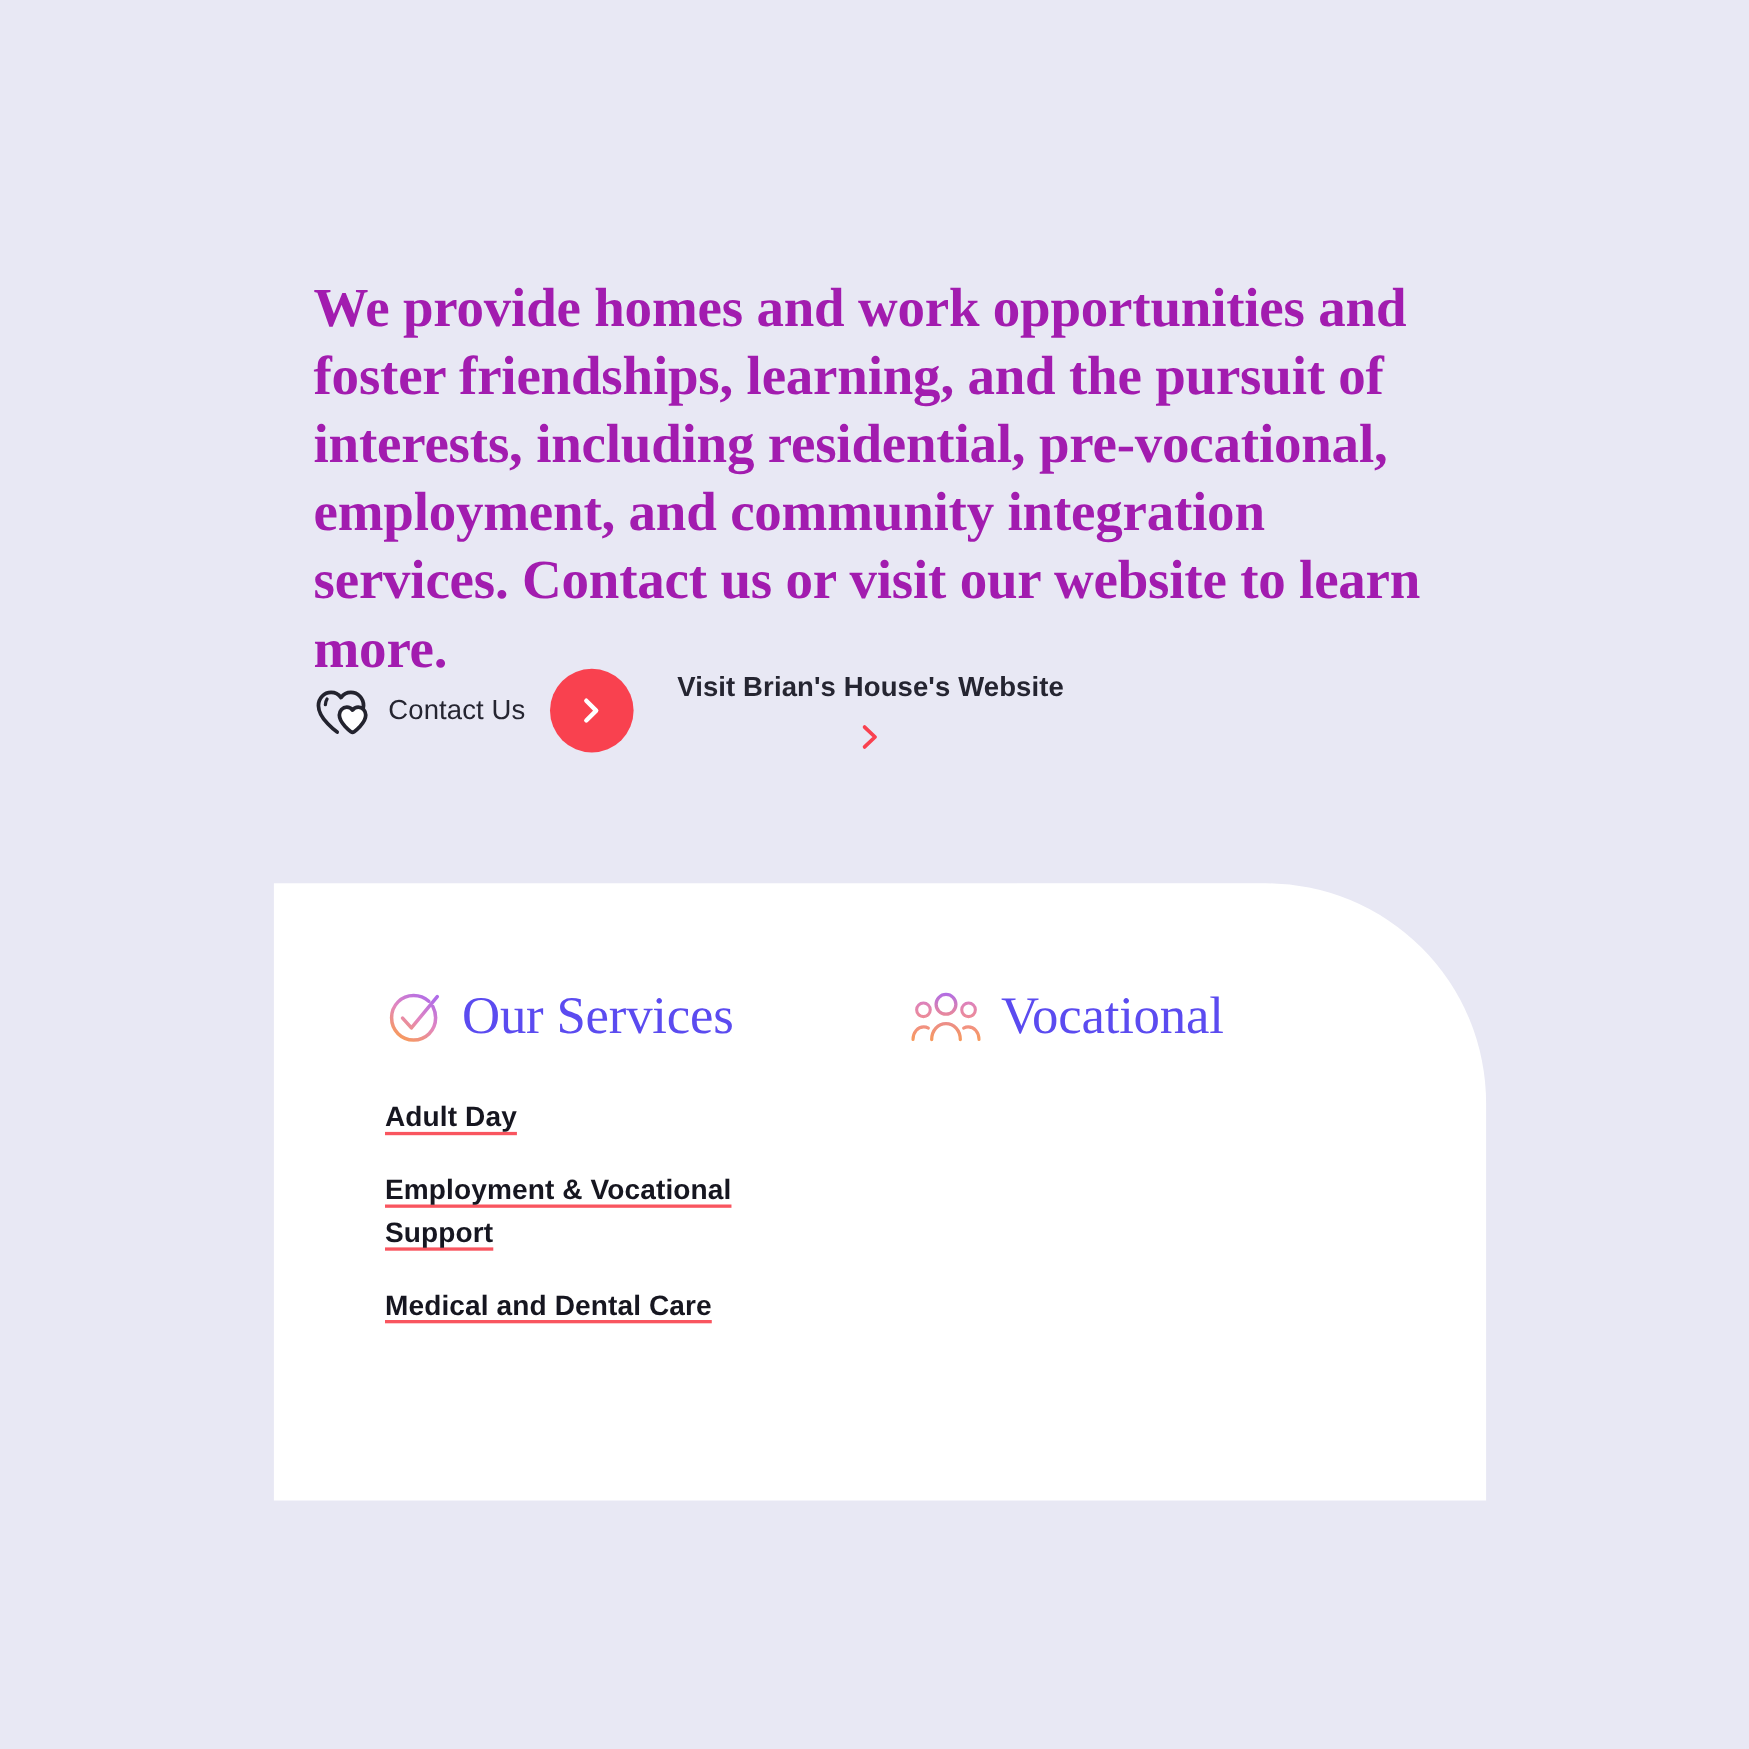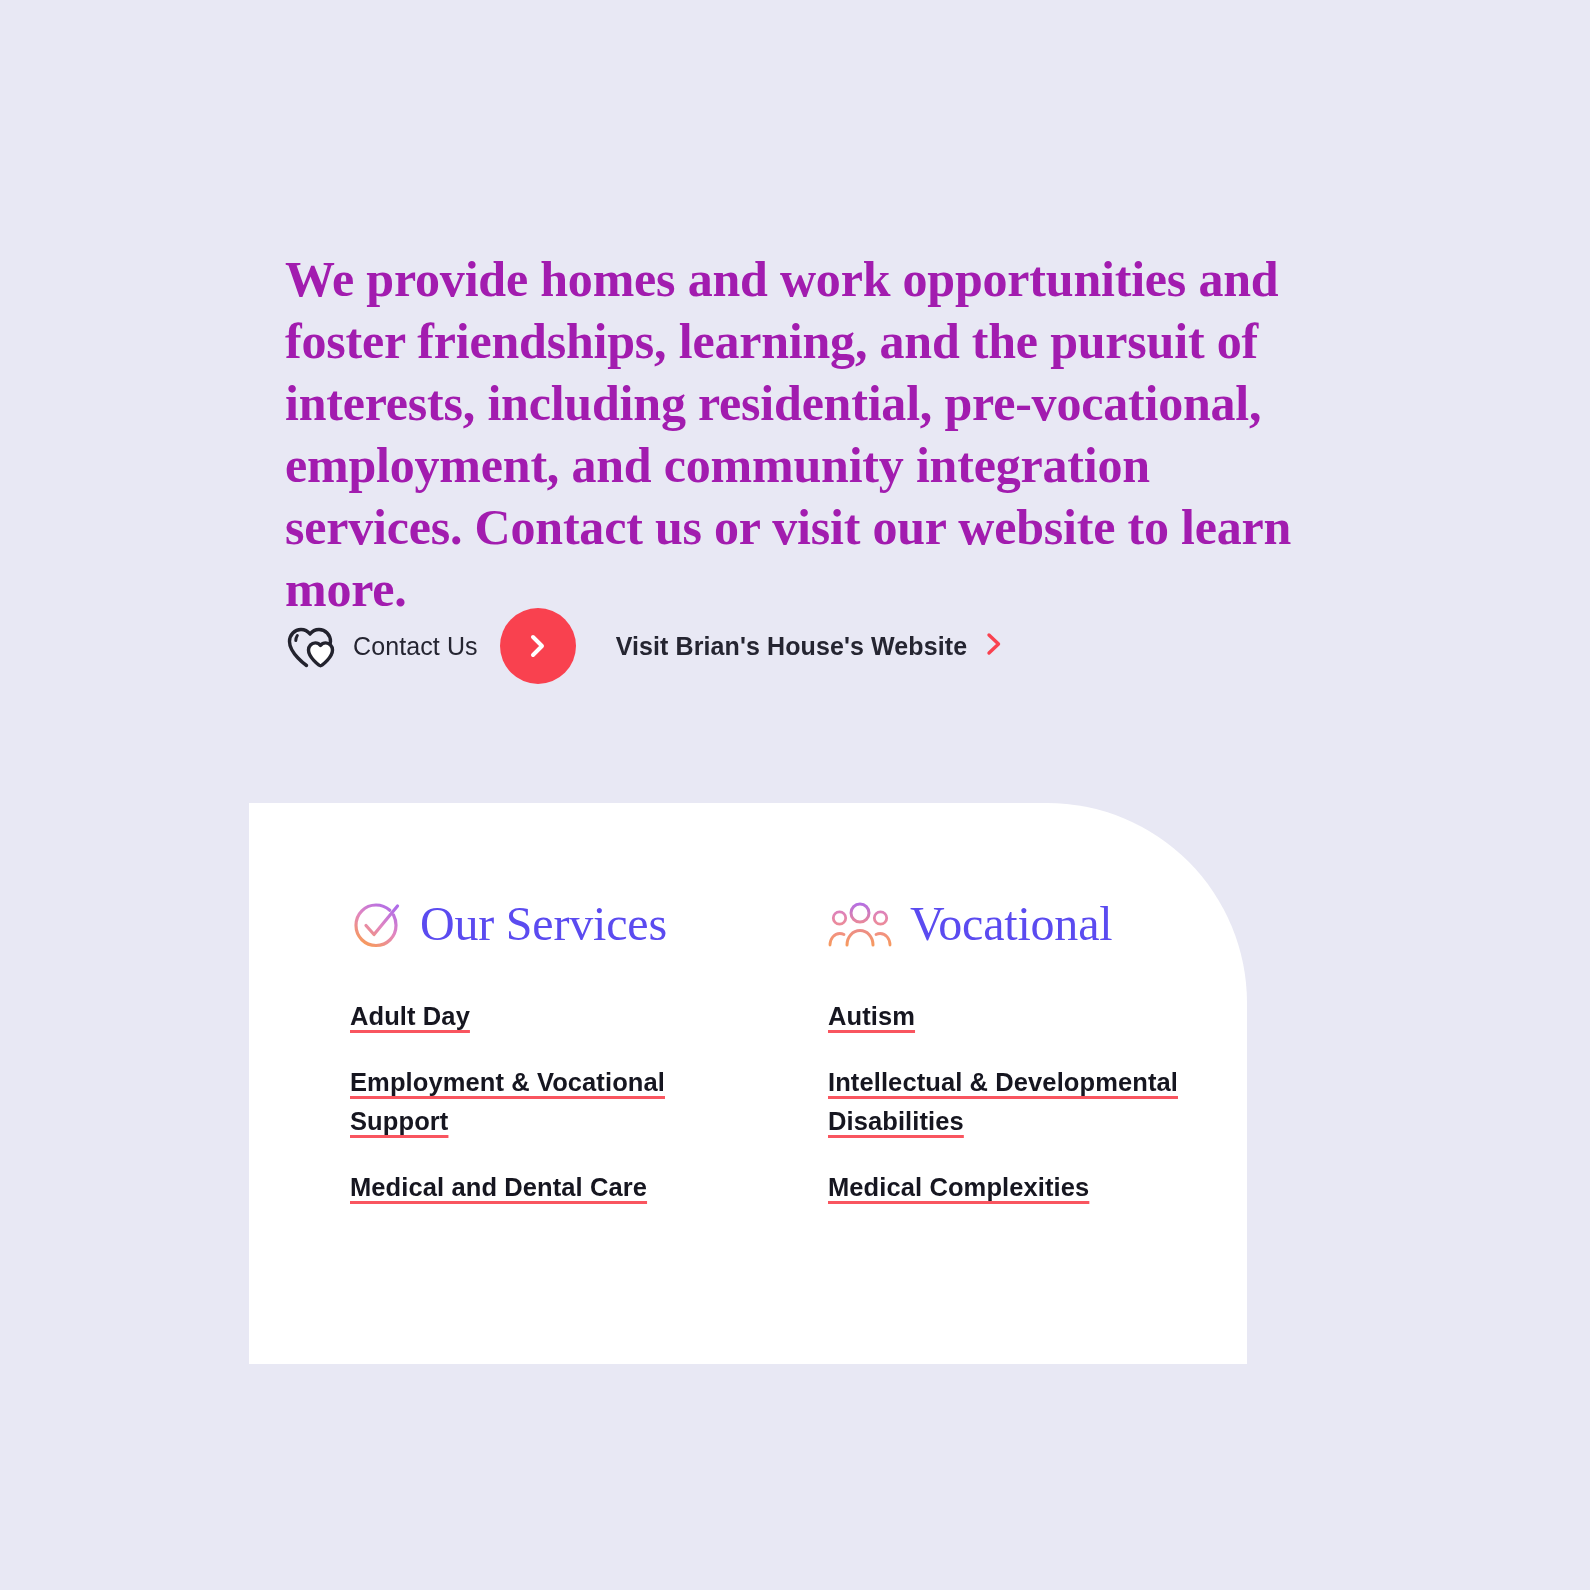--- a/index.html
+++ b/index.html
@@ -76,10 +76,11 @@
 
   .cta-website {
     display: flex;
-    align-items: flex-start;
+    align-items: center;
     gap: 18px;
     margin-left: 40px;
     cursor: pointer;
+    flex-direction: column;
   }
   .cta-website-label {
     font-size: 25px;

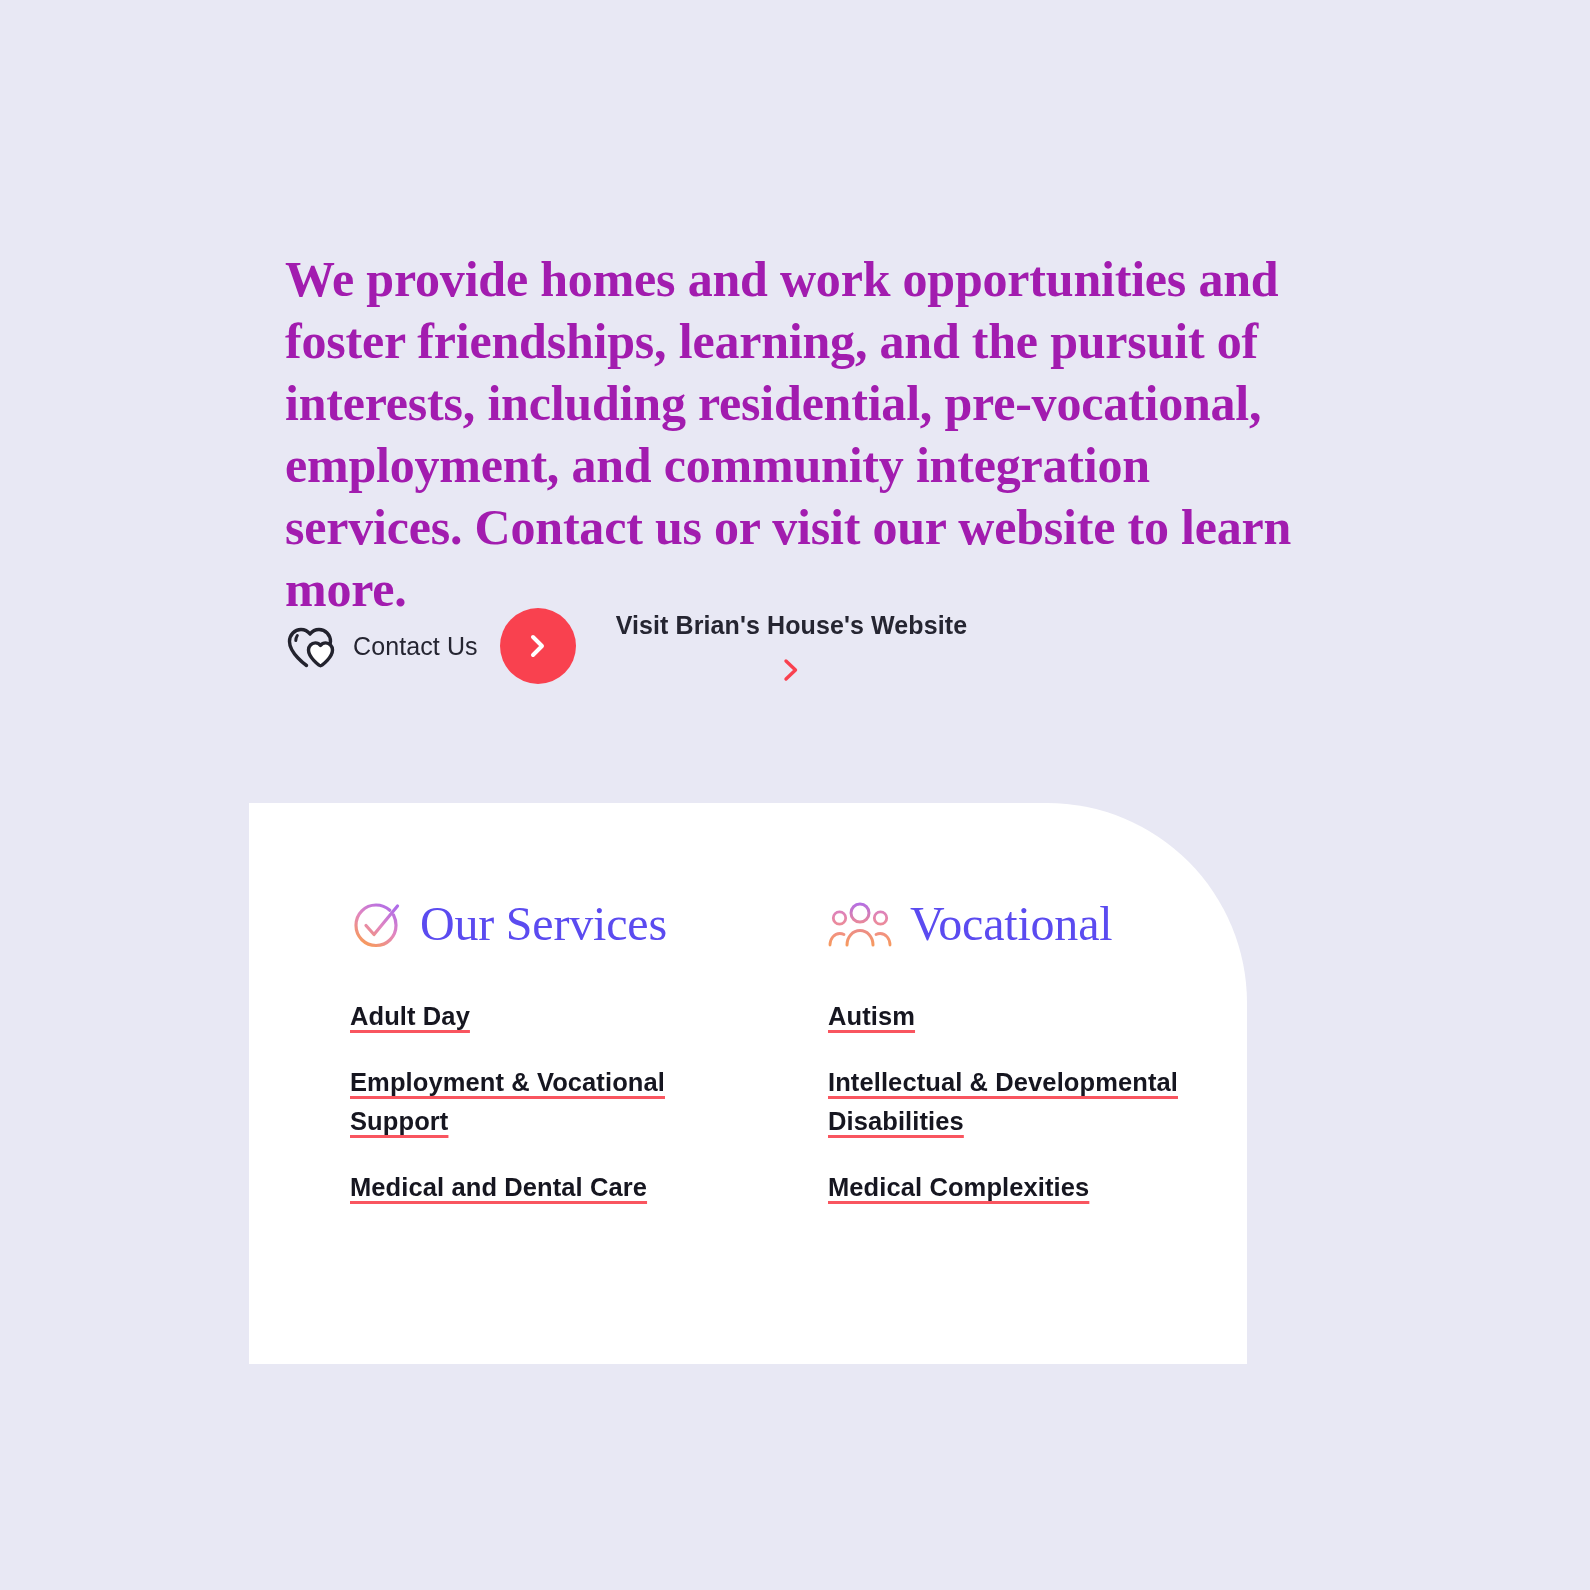--- a/index.html
+++ b/index.html
@@ -96,7 +96,7 @@
     position: absolute;
     left: 249px;
     top: 803px;
-    width: 998px;
+    width: 1102px;
     height: 561px;
     background: #ffffff;
     border-radius: 0 200px 0 0;

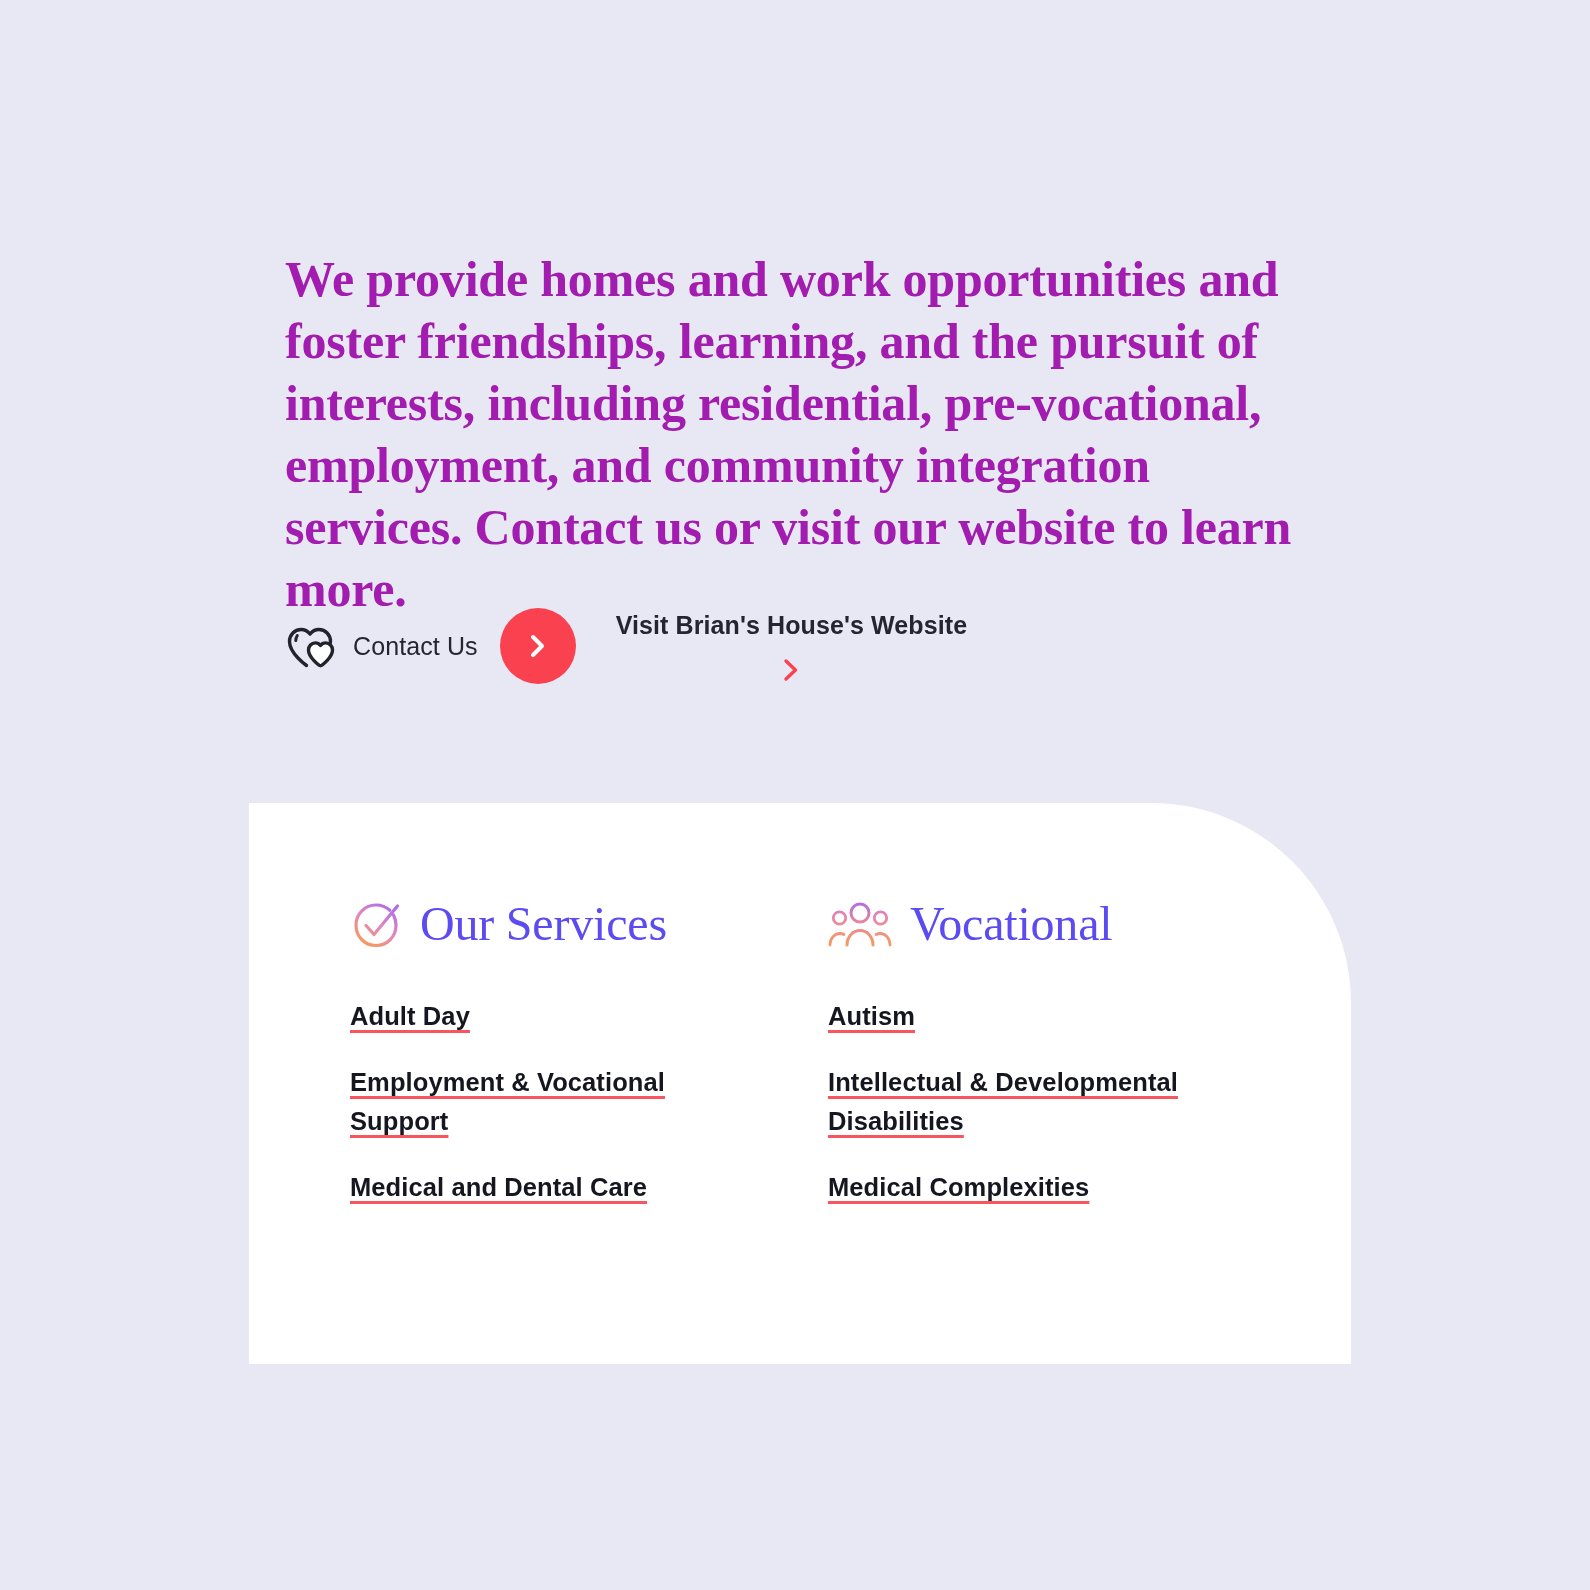--- a/index.html
+++ b/index.html
@@ -250,17 +250,6 @@
           </span>
           <span class="col-title">Vocational</span>
         </div>
-        <ul class="link-list">
-          <li>
-            <a class="link-item" href="#">Autism</a>
-          </li>
-          <li>
-            <a class="link-item" href="#">Intellectual &amp; Developmental Disabilities</a>
-          </li>
-          <li>
-            <a class="link-item" href="#">Medical Complexities</a>
-          </li>
-        </ul>
       </div>
 
     </div>

